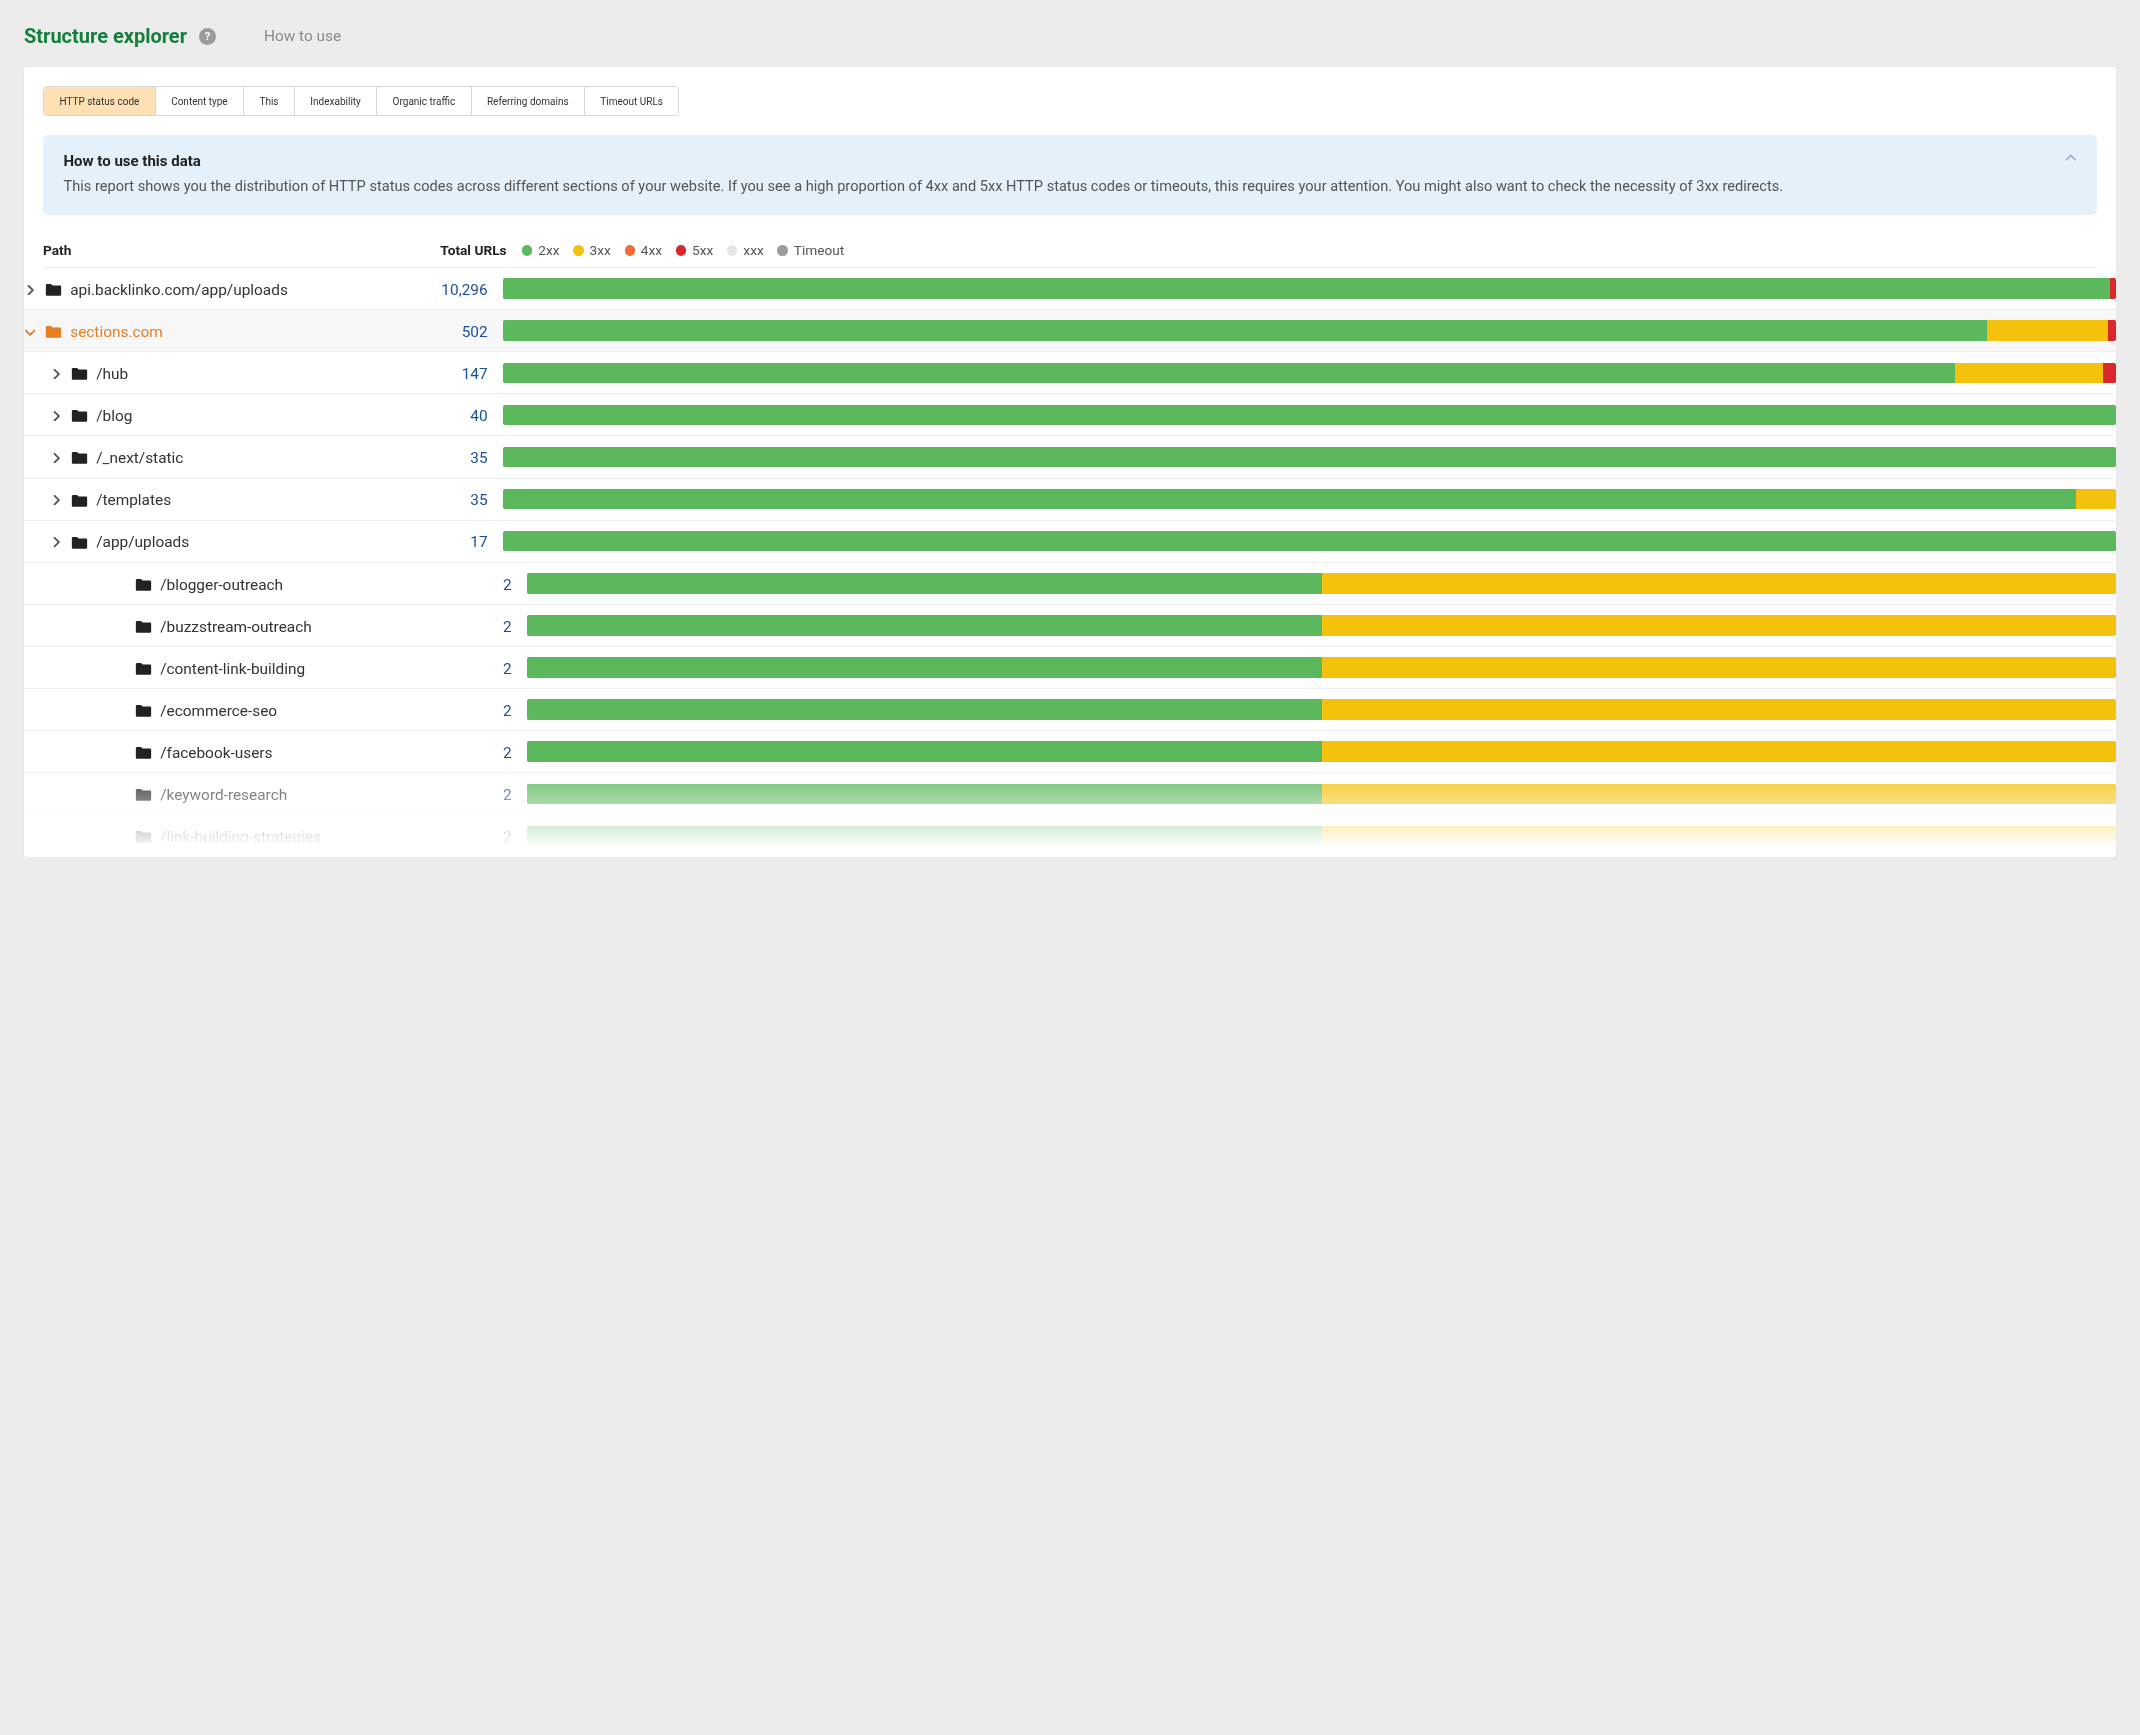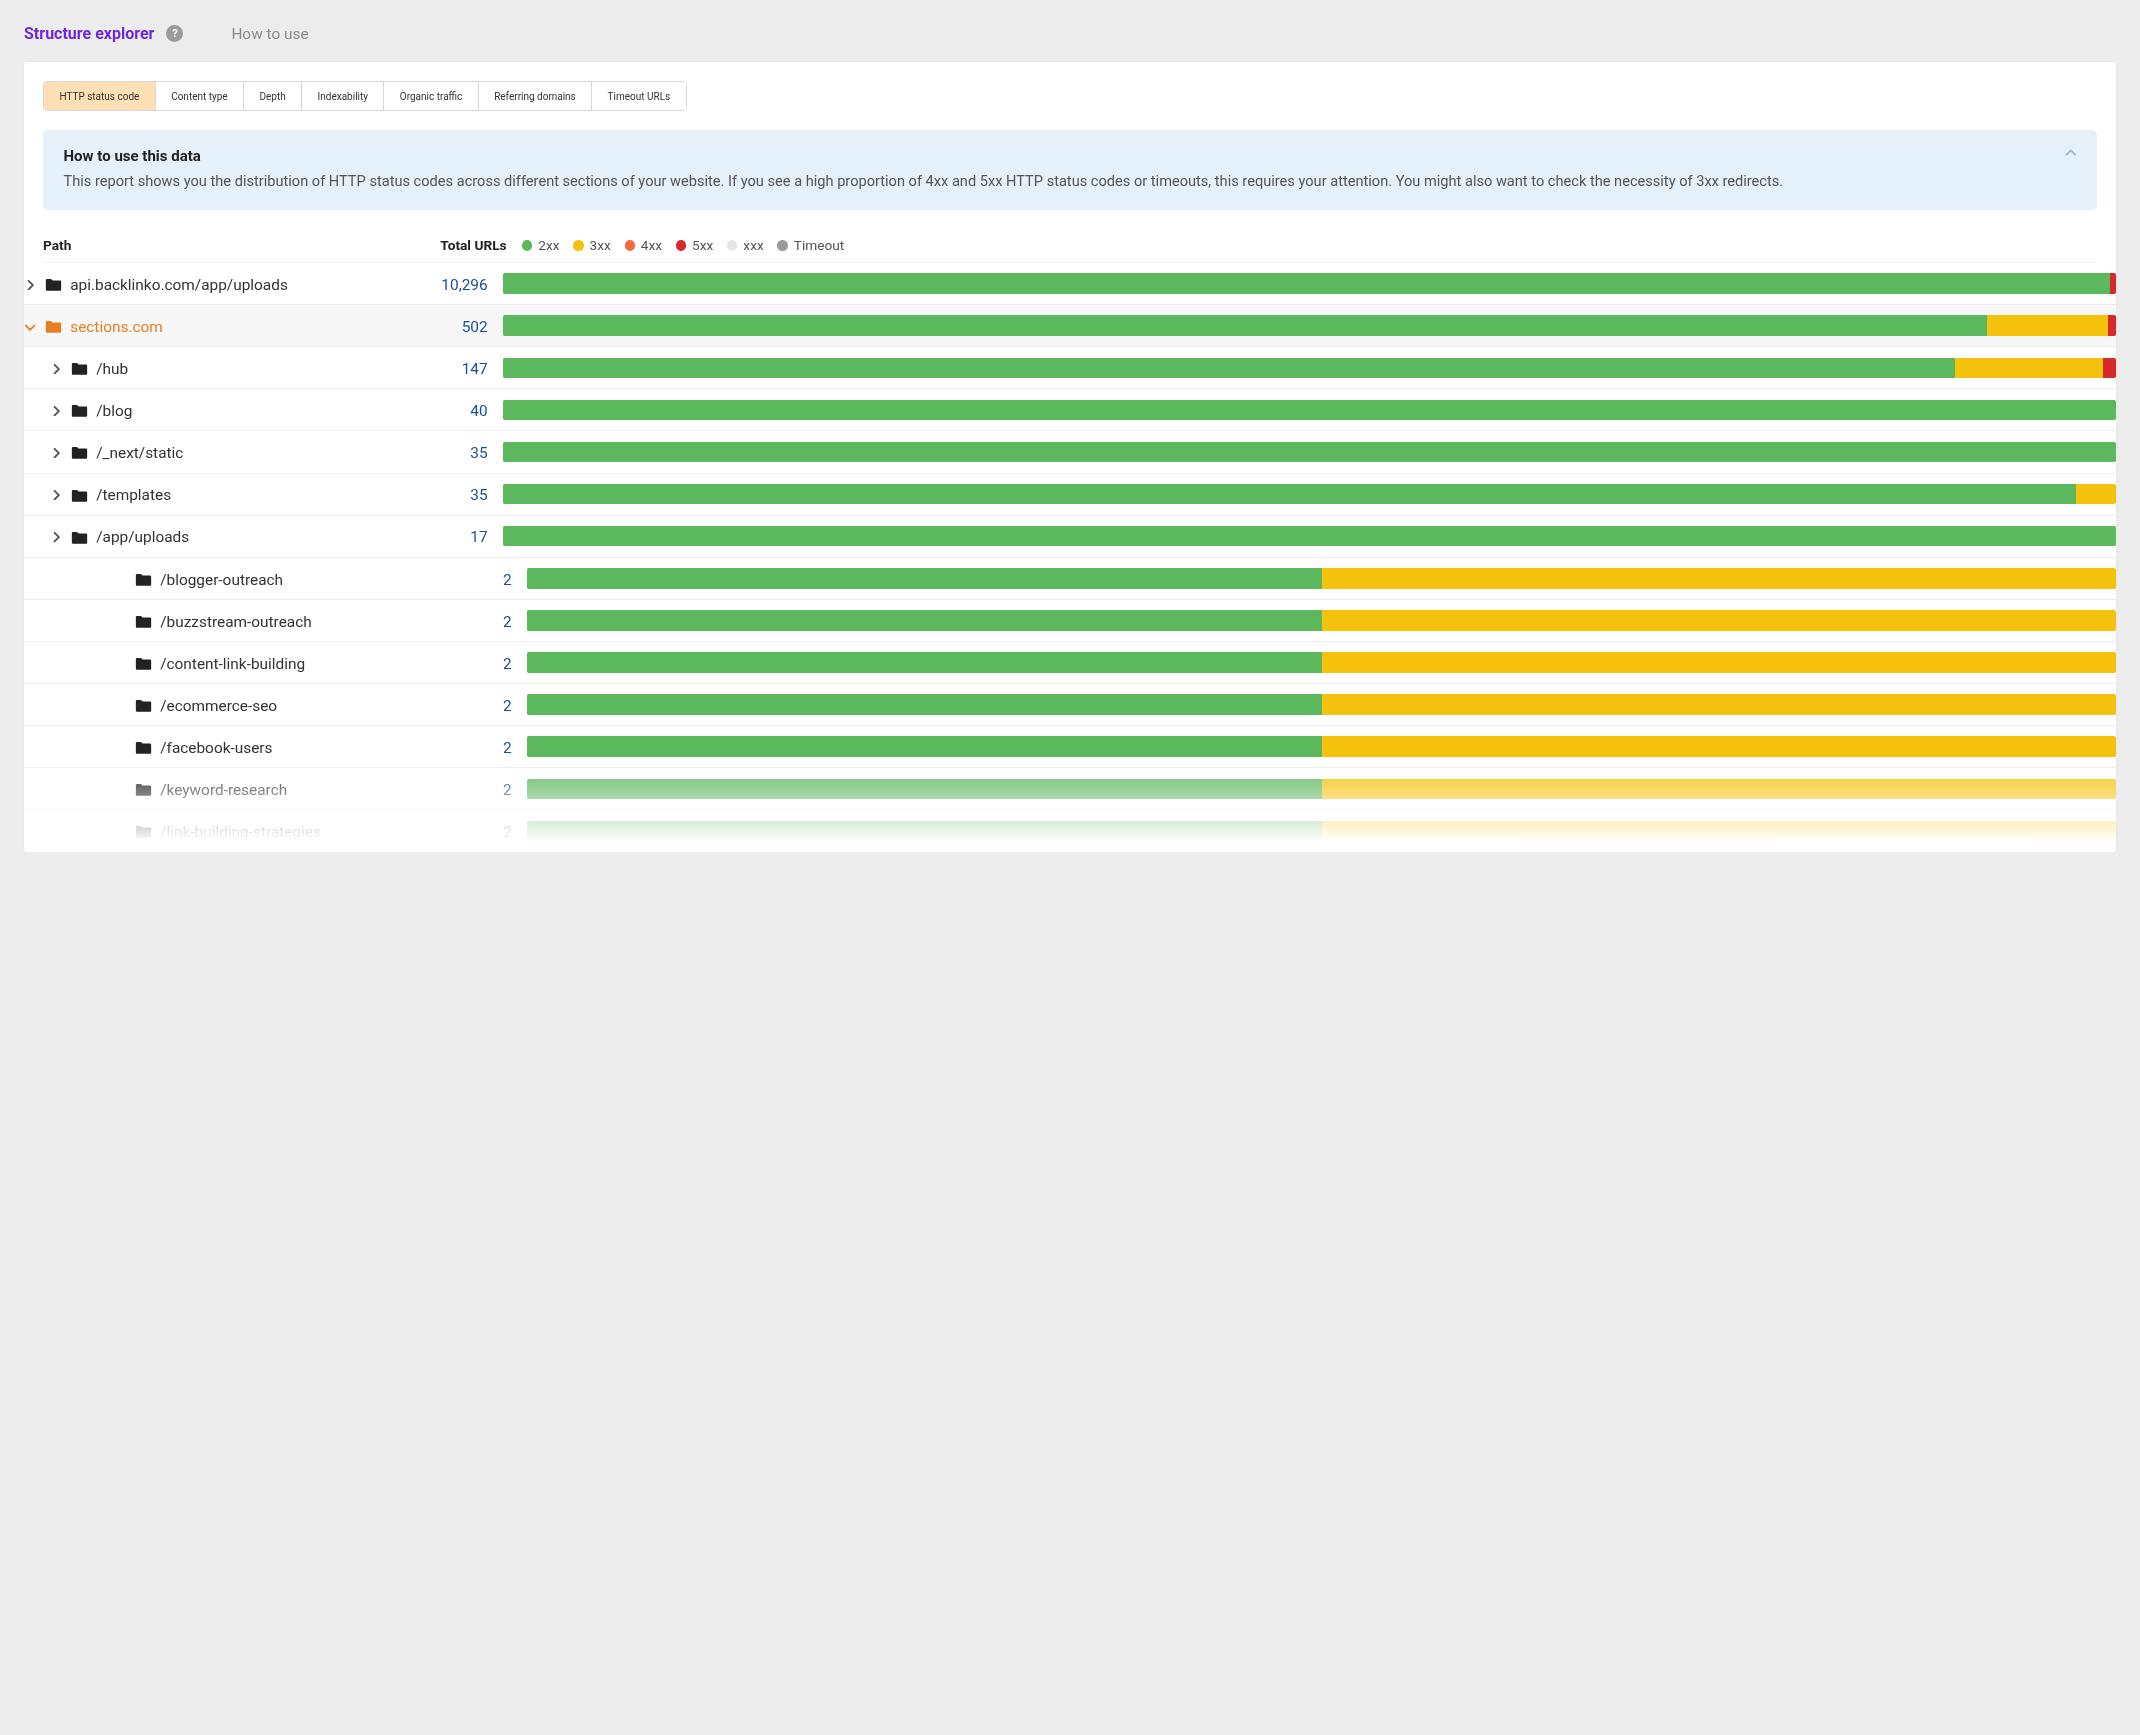--- a/index.html
+++ b/index.html
@@ -19,9 +19,9 @@
     margin-bottom: 19px;
   }
   .page-title {
-    font-size: 16px;
+    font-size: 20px;
     font-weight: 700;
-    color: #6d28d9;
+    color: #15803d;
   }
   .help-icon {
     width: 17px; height: 17px;

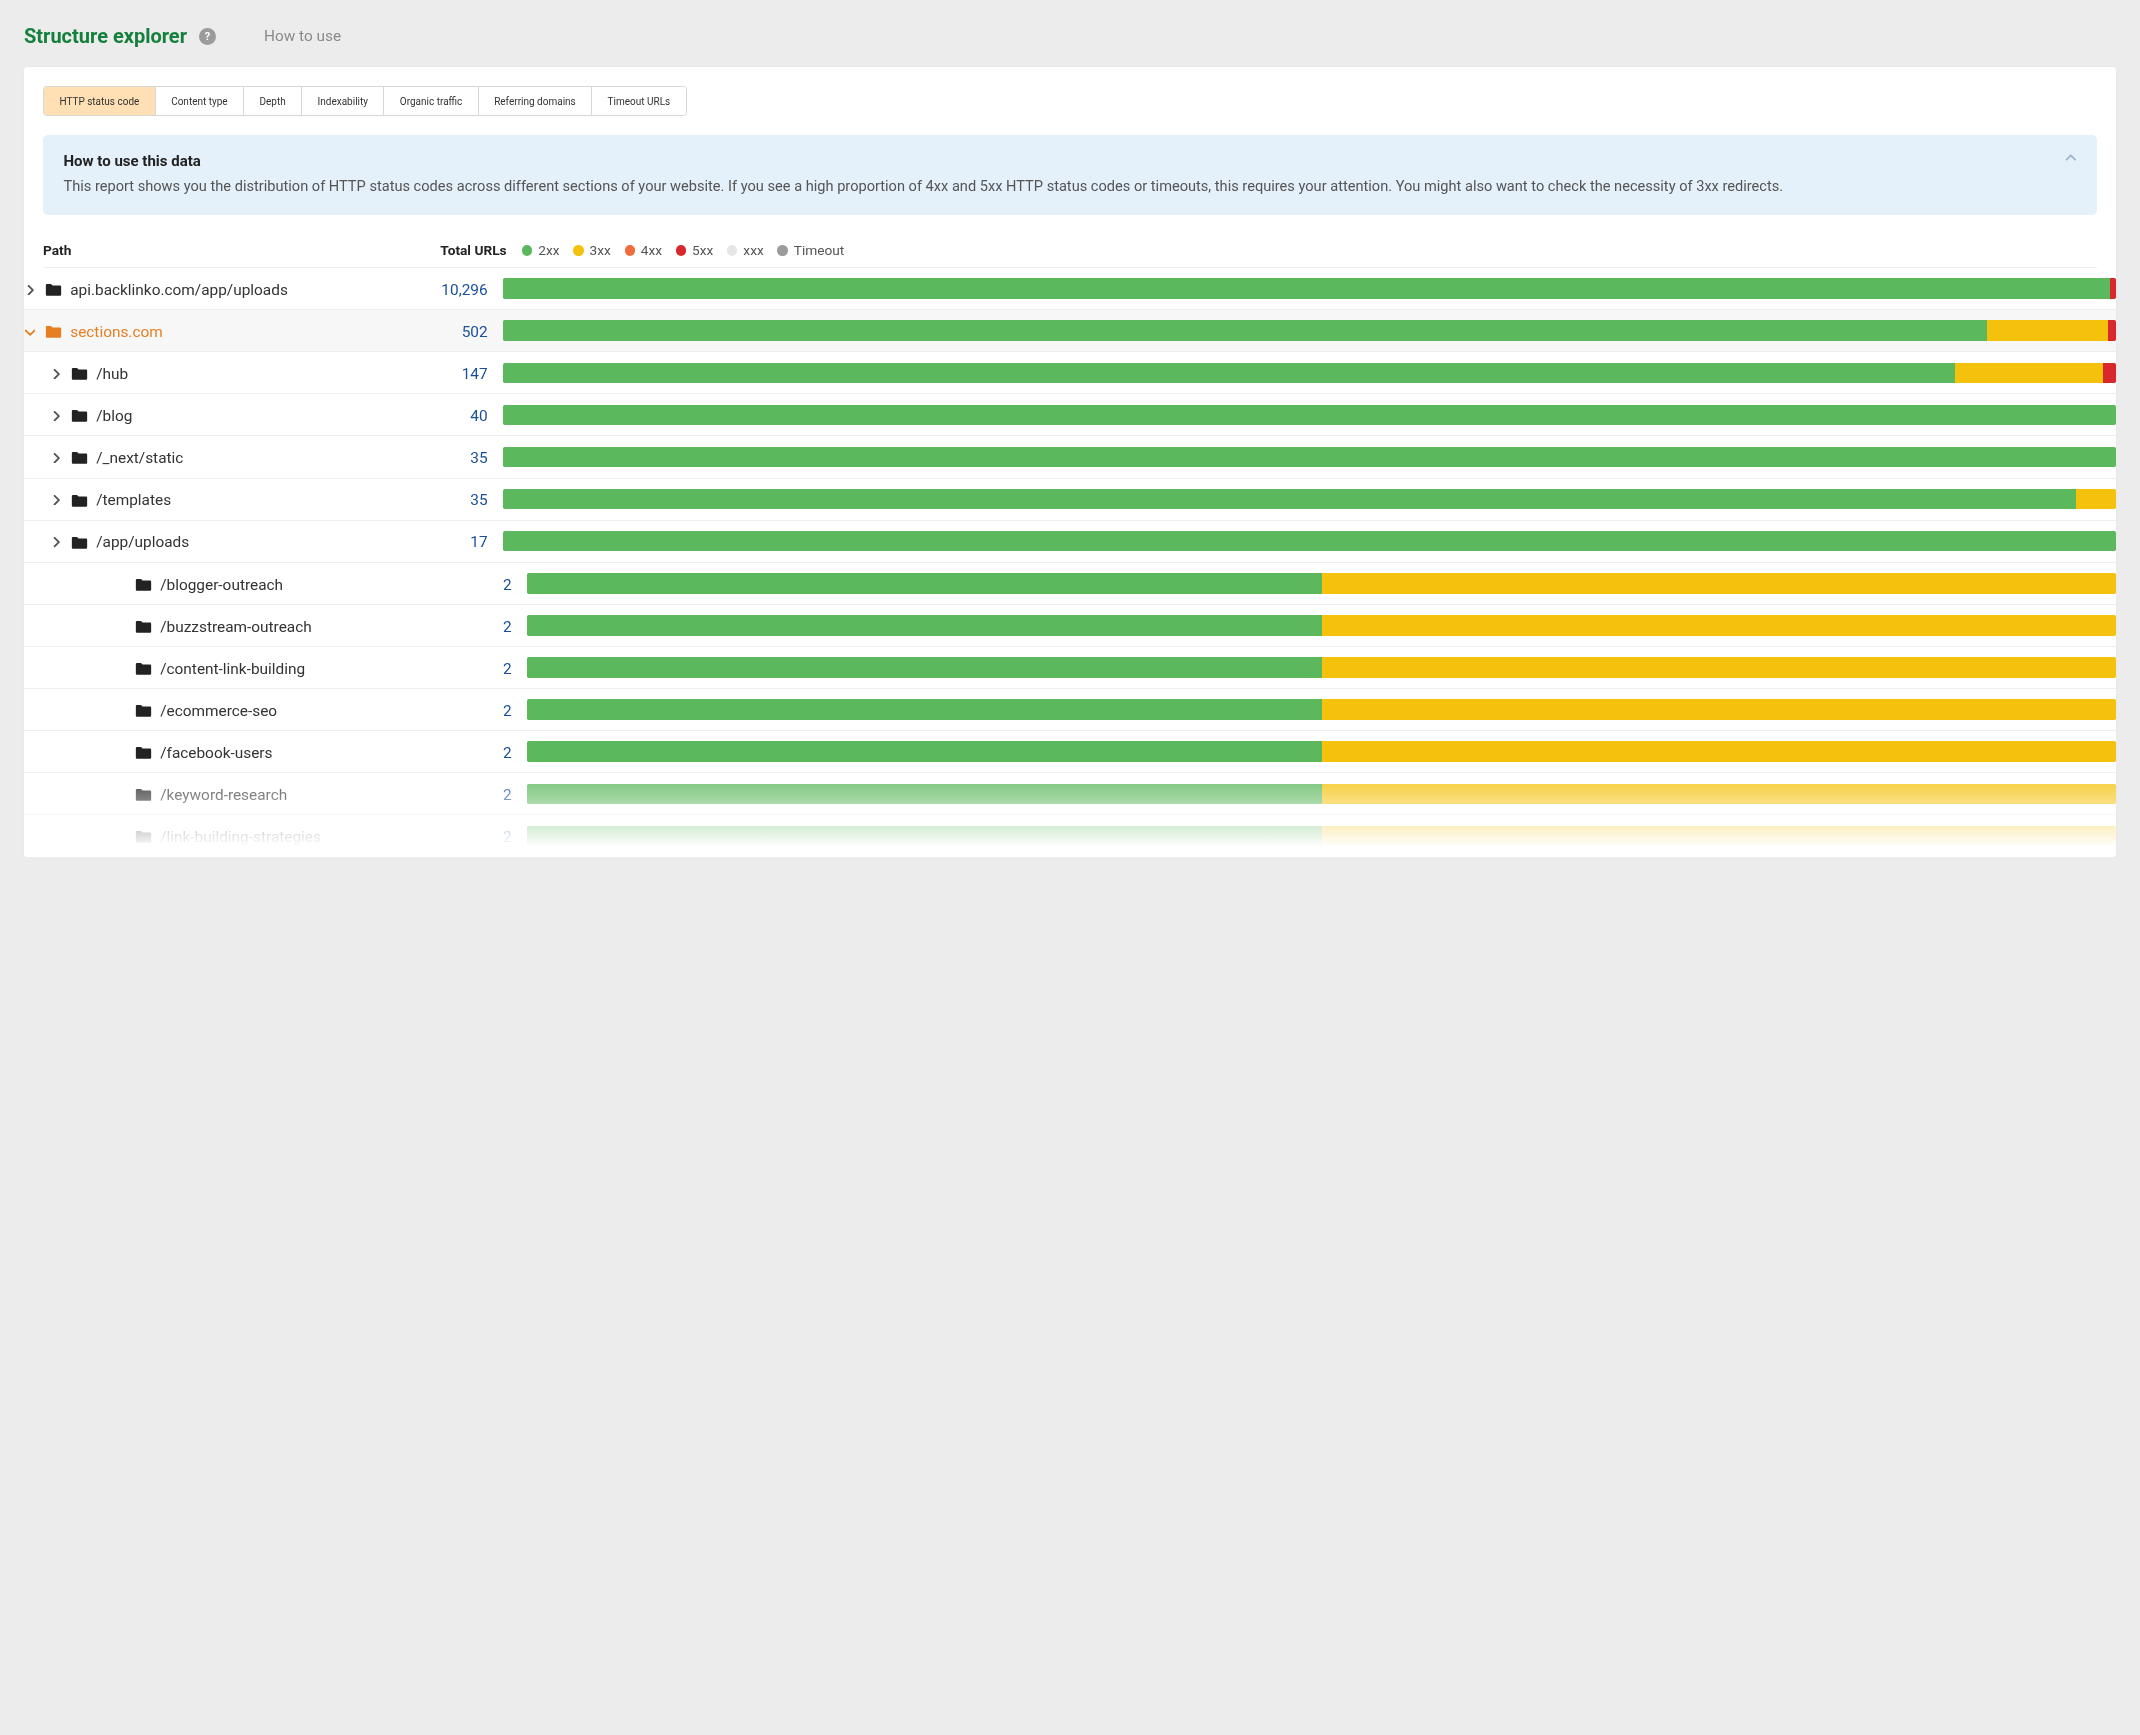--- a/index.html
+++ b/index.html
@@ -175,7 +175,7 @@
     <div class="tabs" id="tabs">
         <div class="tab active">HTTP status code</div>
         <div class="tab">Content type</div>
-        <div class="tab">Depth</div>
+        <div class="tab">This</div>
         <div class="tab">Indexability</div>
         <div class="tab">Organic traffic</div>
         <div class="tab">Referring domains</div>

